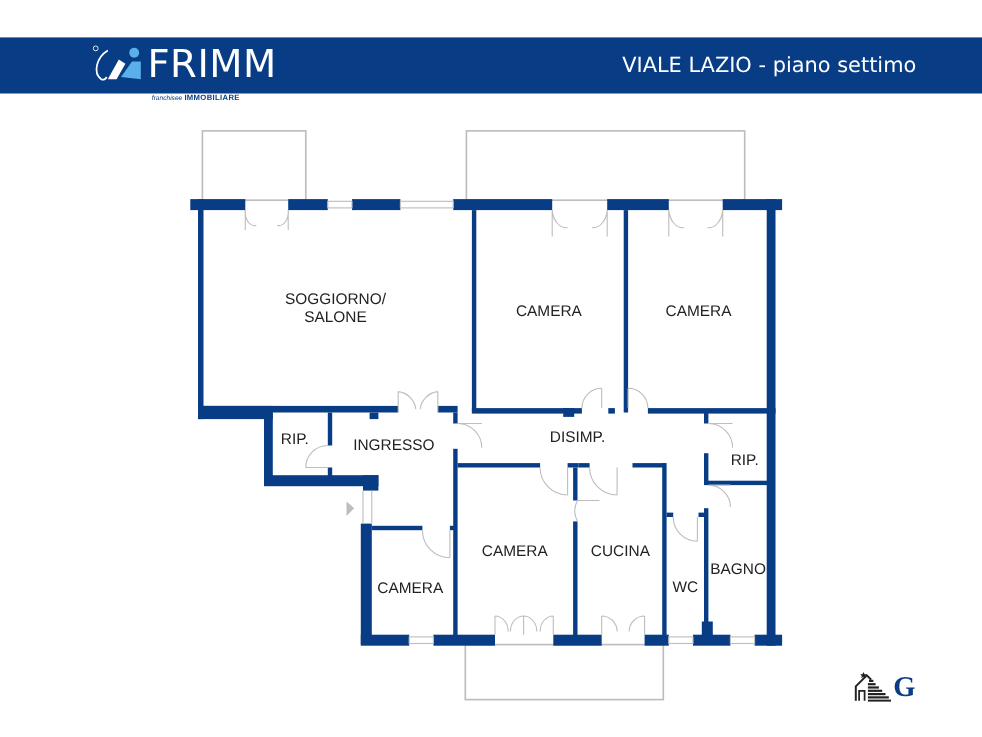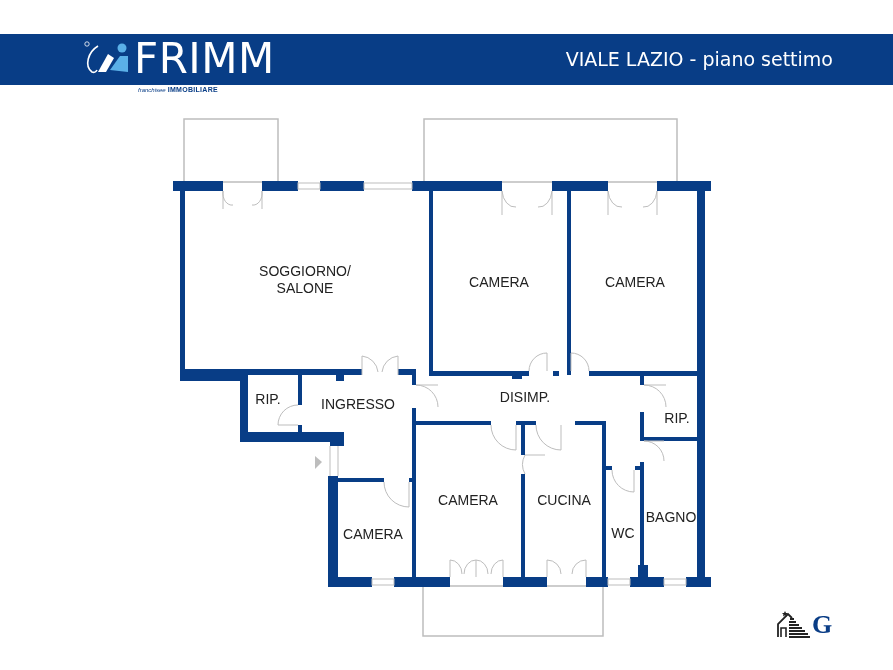--- a/index.html
+++ b/index.html
@@ -7,7 +7,7 @@
   .header { position: absolute; left: 0; top: 34px; width: 893px; height: 51px; background: #083d86; }
   .logo { position: absolute; left: 84px; top: 40px; height: 40px; }
   .logo-mark { position: absolute; left: 0; top: 0; width: 46px; height: 36px; }
-  .logo-text { position: absolute; left: 50px; top: 0; color: #ffffff; font-size: 42px; font-weight: normal; letter-spacing: 0.5px; line-height: 38px; font-family: "DejaVu Sans", sans-serif; }
+  .logo-text { position: absolute; left: 50px; top: 0; color: #ffffff; font-size: 35px; font-weight: normal; letter-spacing: 0.5px; line-height: 38px; font-family: "DejaVu Sans", sans-serif; }
   .logo-sub { position: absolute; left: 138px; top: 86px; font-size: 7px; color: #083d86; white-space: nowrap; }
   .logo-sub .small { font-style: italic; font-size: 6px; }
   .logo-sub .big { font-weight: bold; letter-spacing: 0.3px; }

